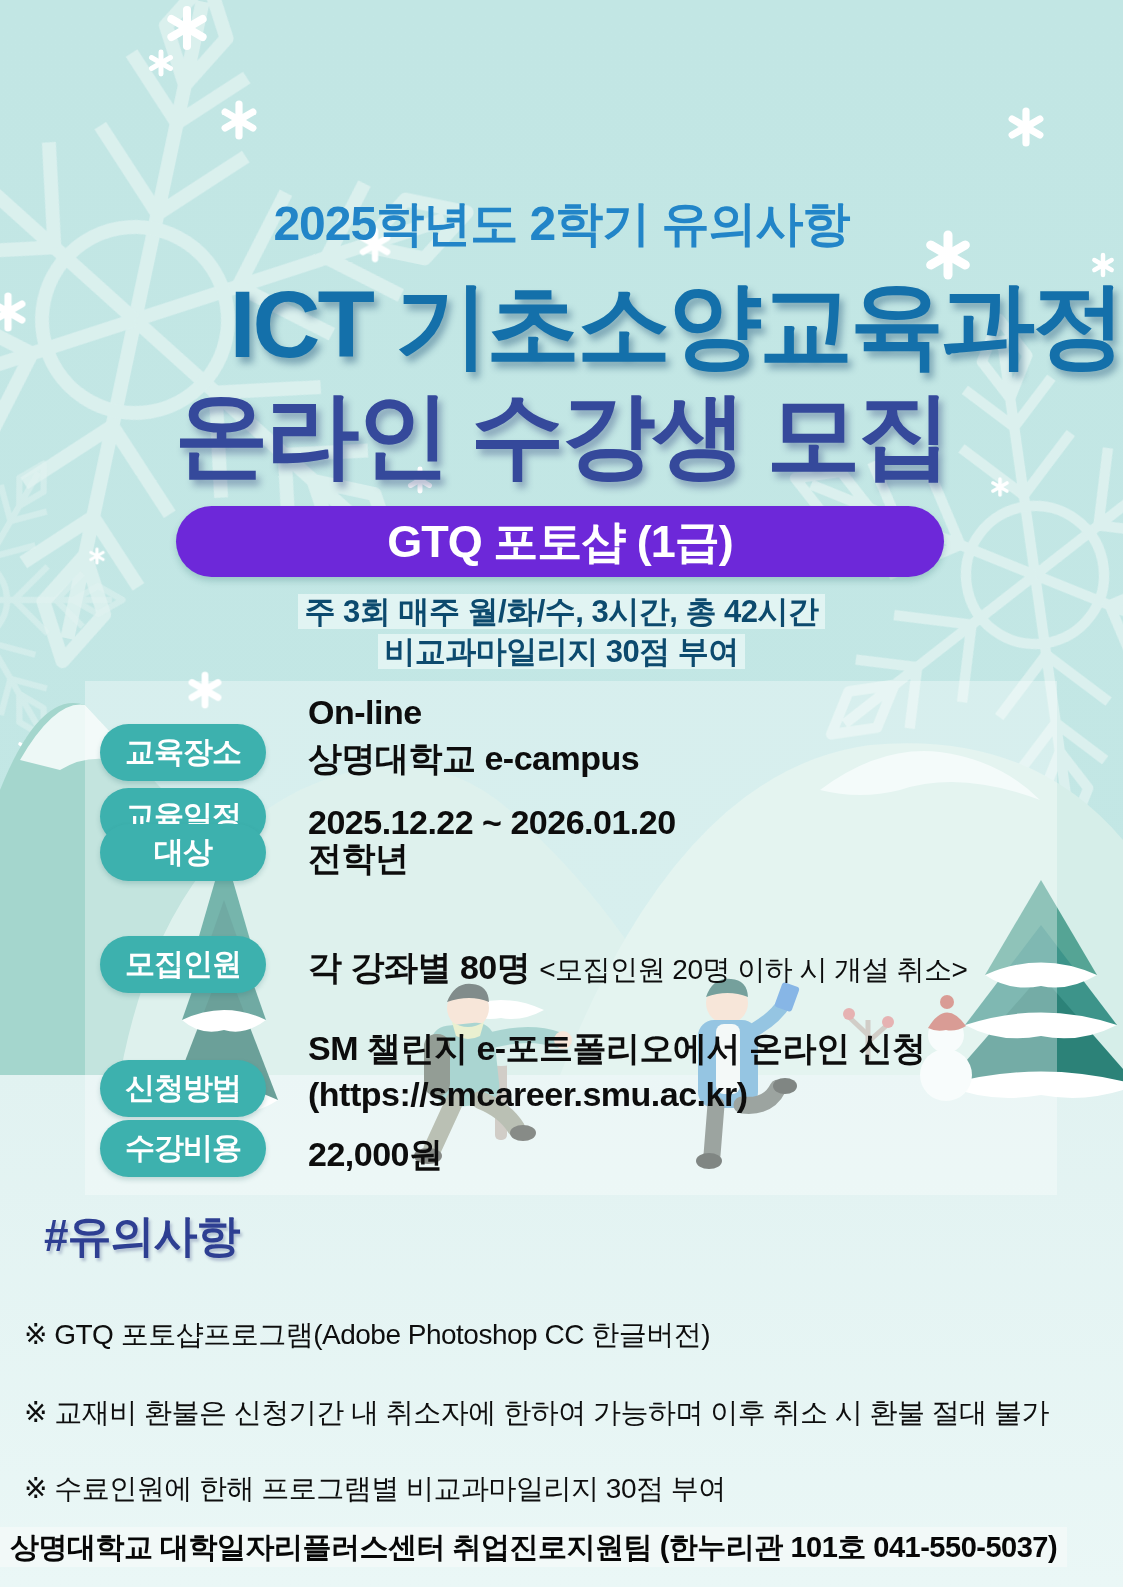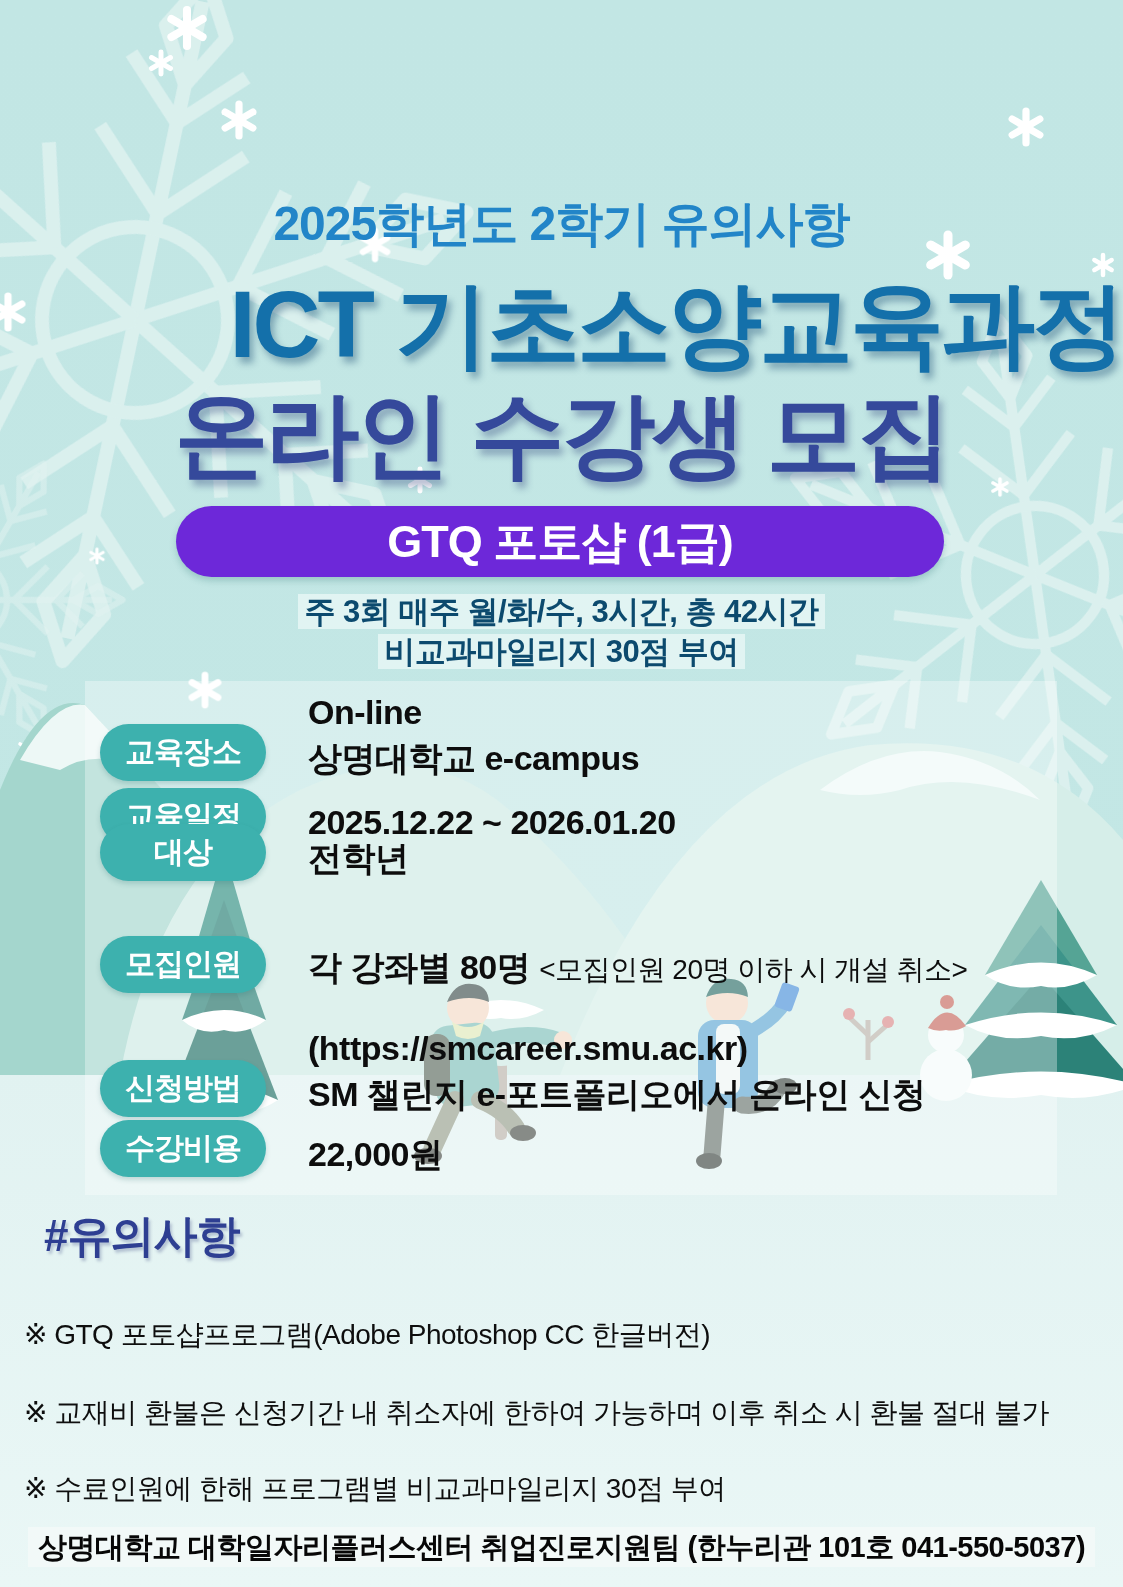--- a/index.html
+++ b/index.html
@@ -274,8 +274,8 @@
       <span>신청방법</span>
     </div>
     <div class="info-val">
+      <div>SM 챌린지 e-포트폴리오에서 온라인 신청</div>
       <div>(https://smcareer.smu.ac.kr)</div>
-      <div>SM 챌린지 e-포트폴리오에서 온라인 신청</div>
     </div>
   </div>
 

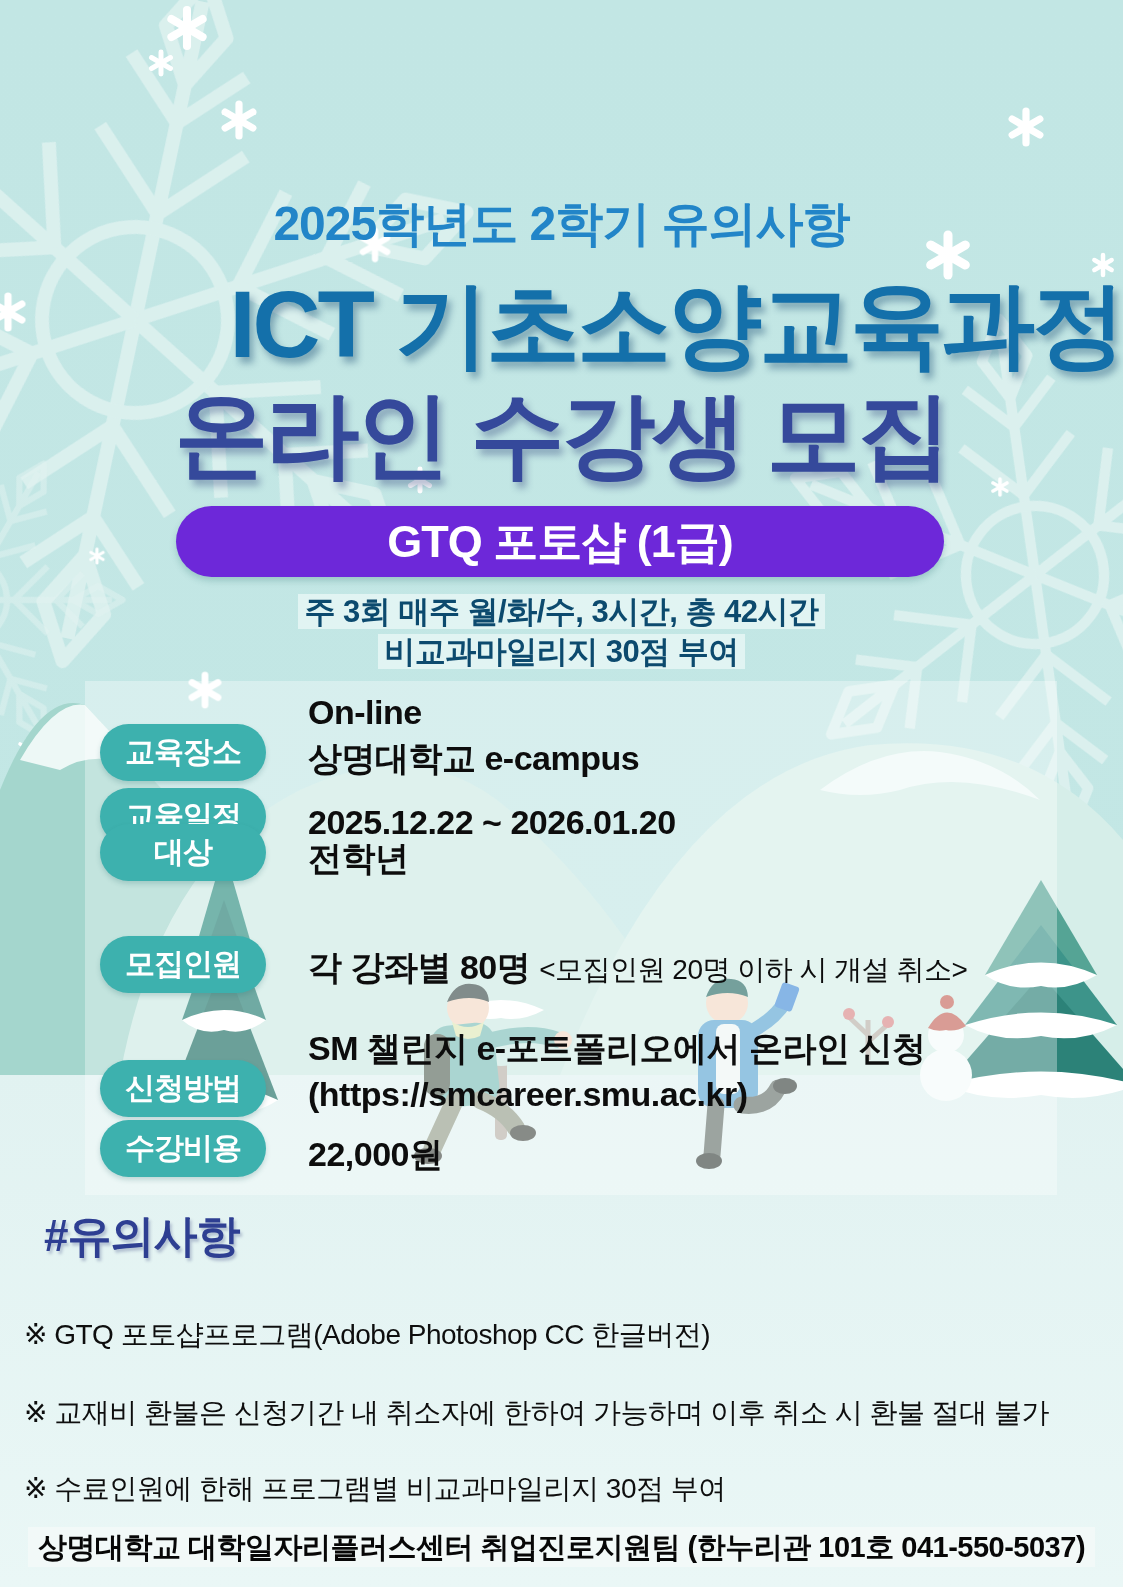--- a/index.html
+++ b/index.html
@@ -65,7 +65,7 @@
   .n1{top:1316px;} .n2{top:1394px;} .n3{top:1470px;}
 
   .footer-line{
-    position:absolute;left:0;top:1528px;width:1123px;text-align:center;
+    position:absolute;left:0;top:1528px;width:1123px;
   }
   .footer-line span{
     font-size:29px;font-weight:800;color:#070707;letter-spacing:-0.5px;

